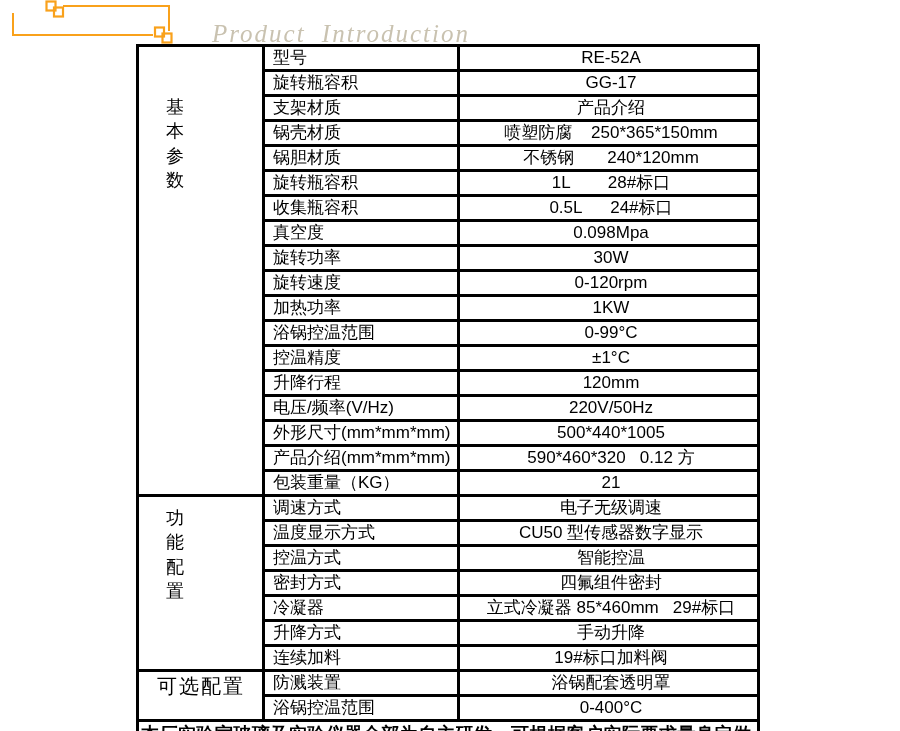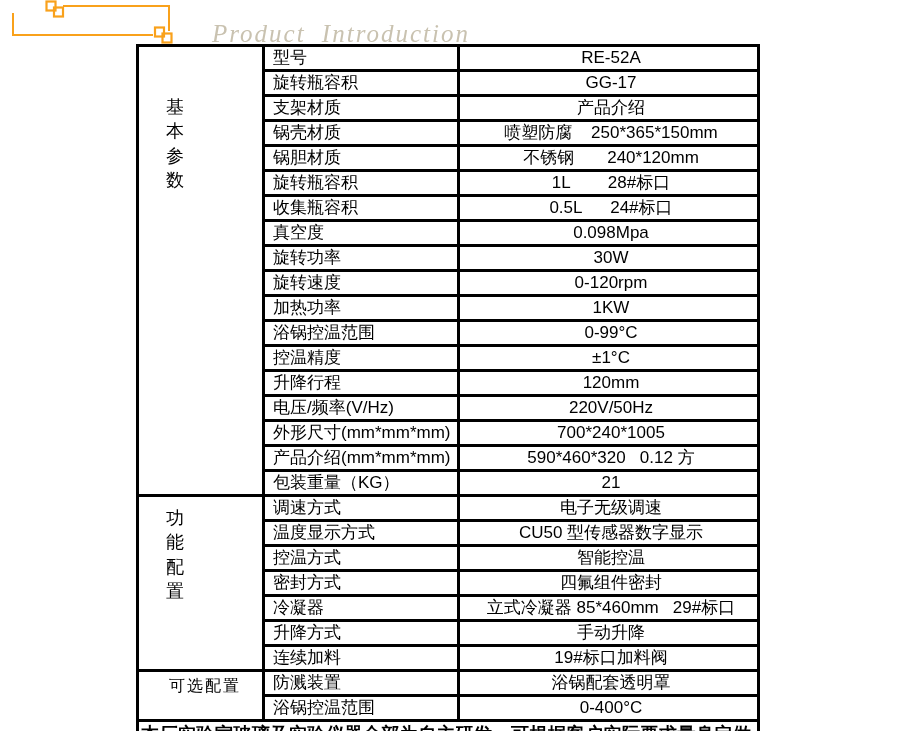--- a/index.html
+++ b/index.html
@@ -154,7 +154,7 @@
       </tr>
       <tr>
         <td class="param">外形尺寸(mm*mm*mm)</td>
-        <td class="value">700*240*1005</td>
+        <td class="value">500*440*1005</td>
       </tr>
       <tr>
         <td class="param">产品介绍(mm*mm*mm)</td>

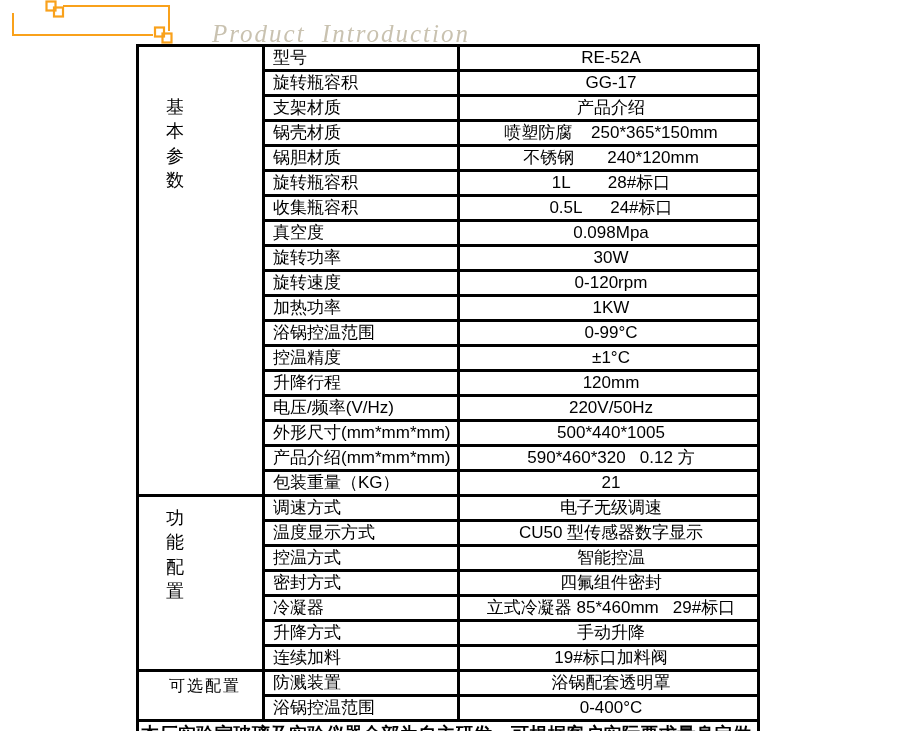--- a/index.html
+++ b/index.html
@@ -57,7 +57,7 @@
   .vchars span { display: block; height: 24.37px; line-height: 24.37px; font-size: 18px; padding-left: 27px; }
   td.label-cell.g0 .vchars { padding-top: 48px; }
   td.label-cell.g1 .vchars { padding-top: 9px; }
-  .hlabel { padding: 3px 0 0 18px; font-size: 16px; letter-spacing: 2px; line-height: 22px; margin-left: 12px; }
+  .hlabel { padding: 3px 0 0 18px; font-size: 20px; letter-spacing: 2px; line-height: 22px; }
   tr.footer-row { height: 26px; }
   tr.footer-row td {
     border-top: 2px solid #000; text-align: center;

